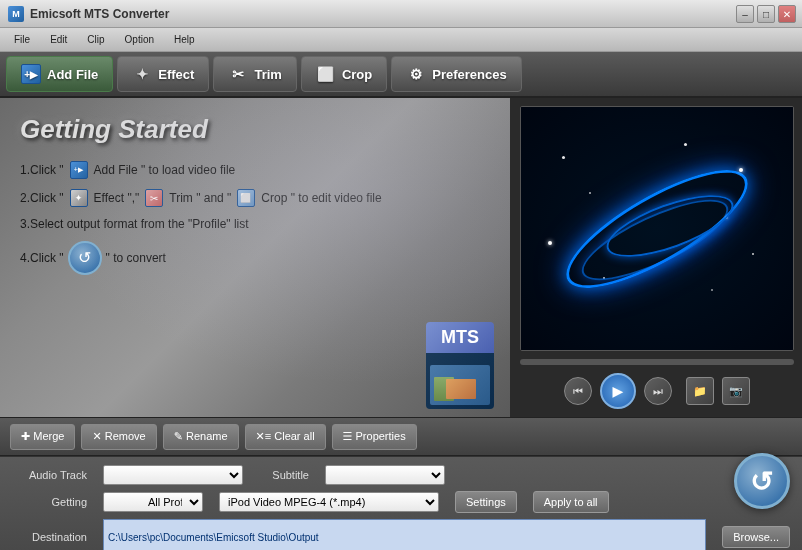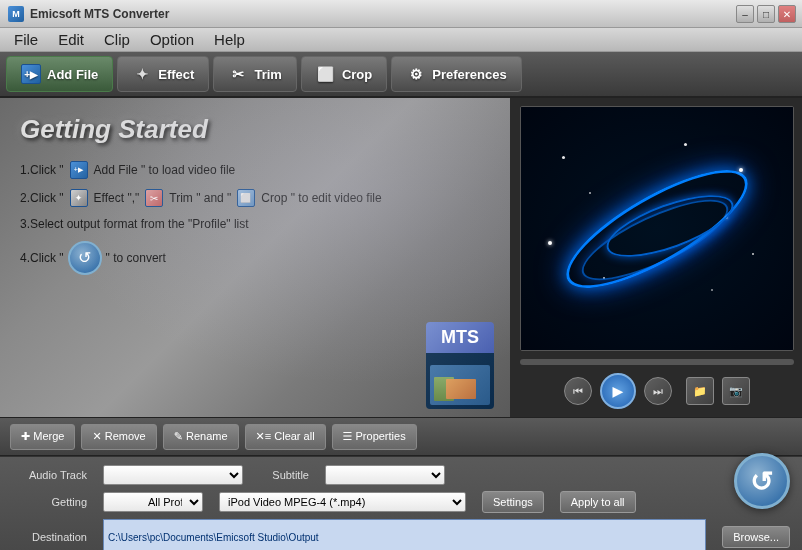--- a/index.html
+++ b/index.html
@@ -50,7 +50,7 @@
     }
     .menu-item {
       padding: 2px 10px;
-      font-size: 15px;
+      font-size: 10px;
       color: #222;
       cursor: pointer;
       border-radius: 3px;

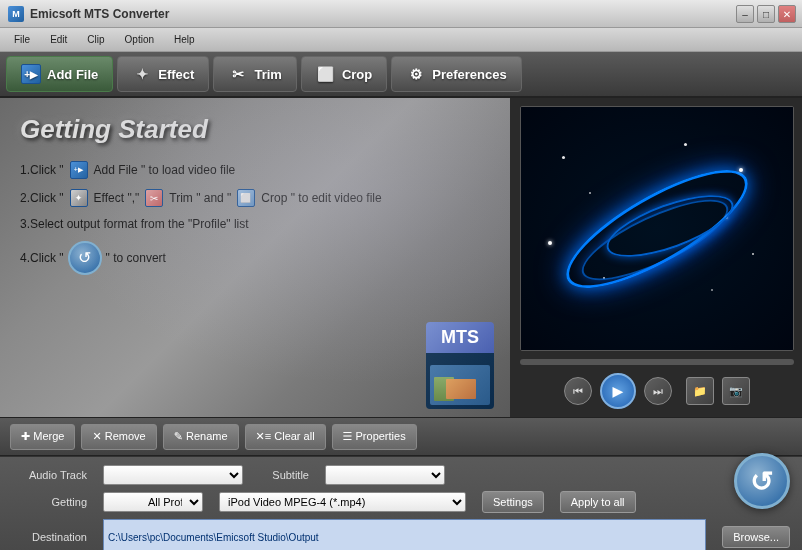--- a/index.html
+++ b/index.html
@@ -455,7 +455,7 @@
     <select class="settings-select" style="width:100px;padding-left:40px;">
       <option>All Profiles</option>
     </select>
-    <select class="settings-select" style="width:247px;">
+    <select class="settings-select" style="width:220px;">
       <option>iPod Video MPEG-4 (*.mp4)</option>
     </select>
     <button class="settings-btn">Settings</button>

